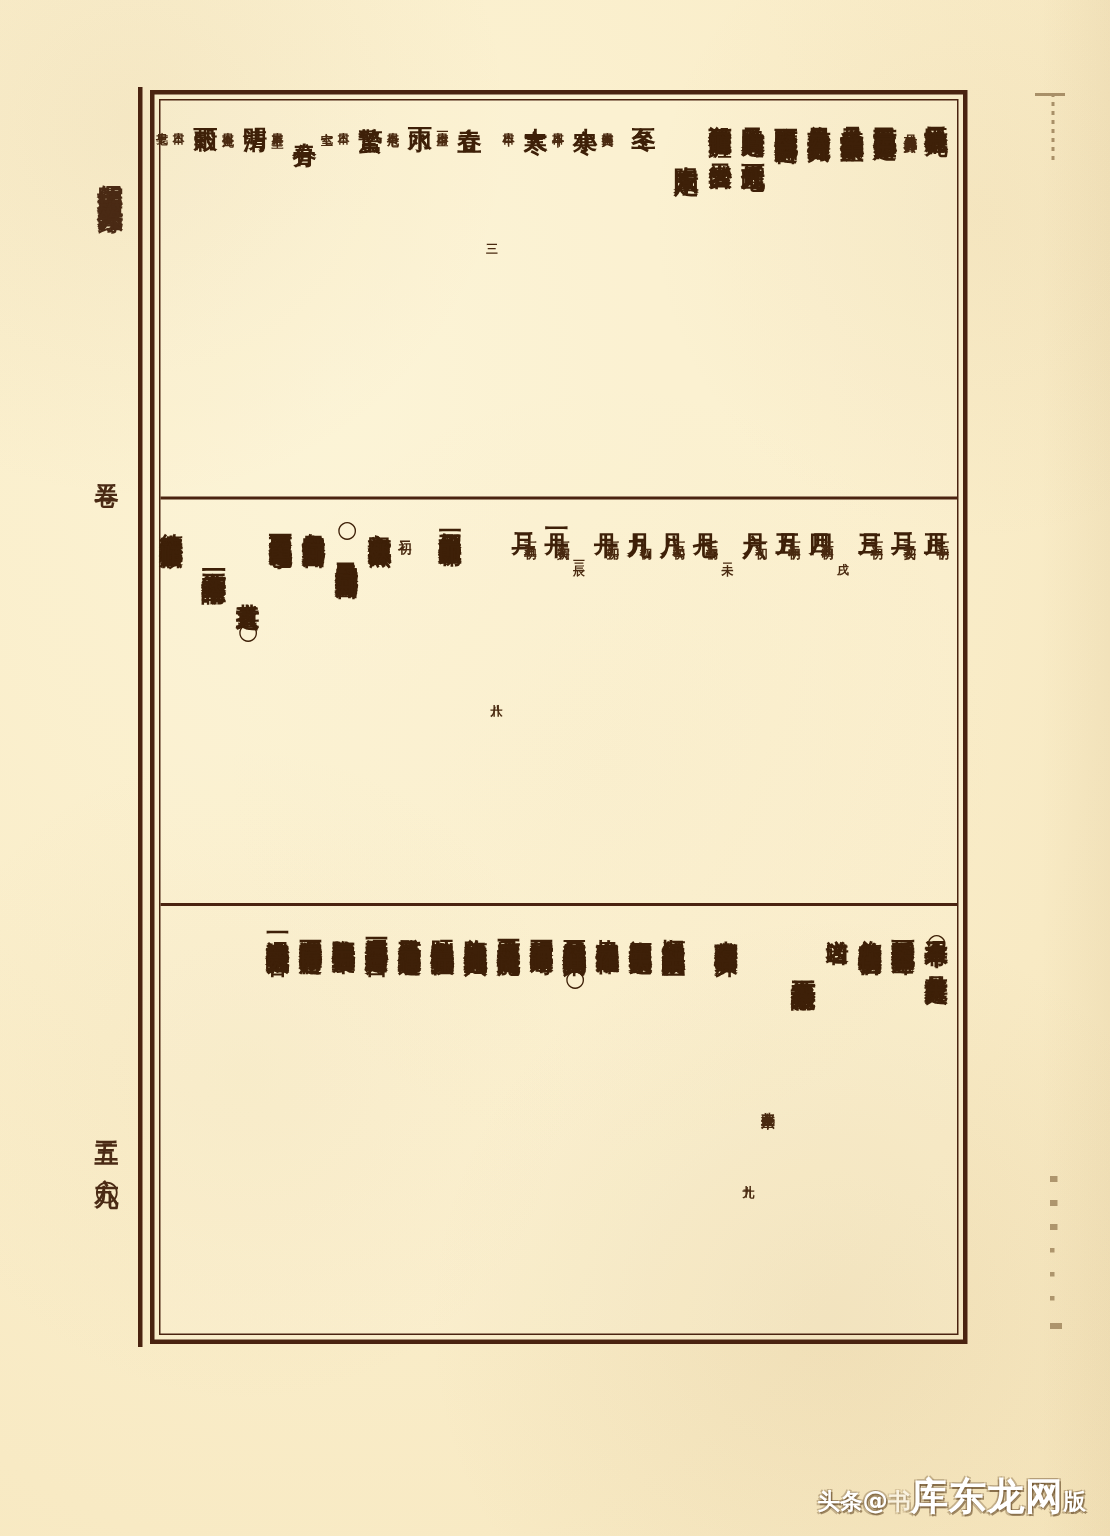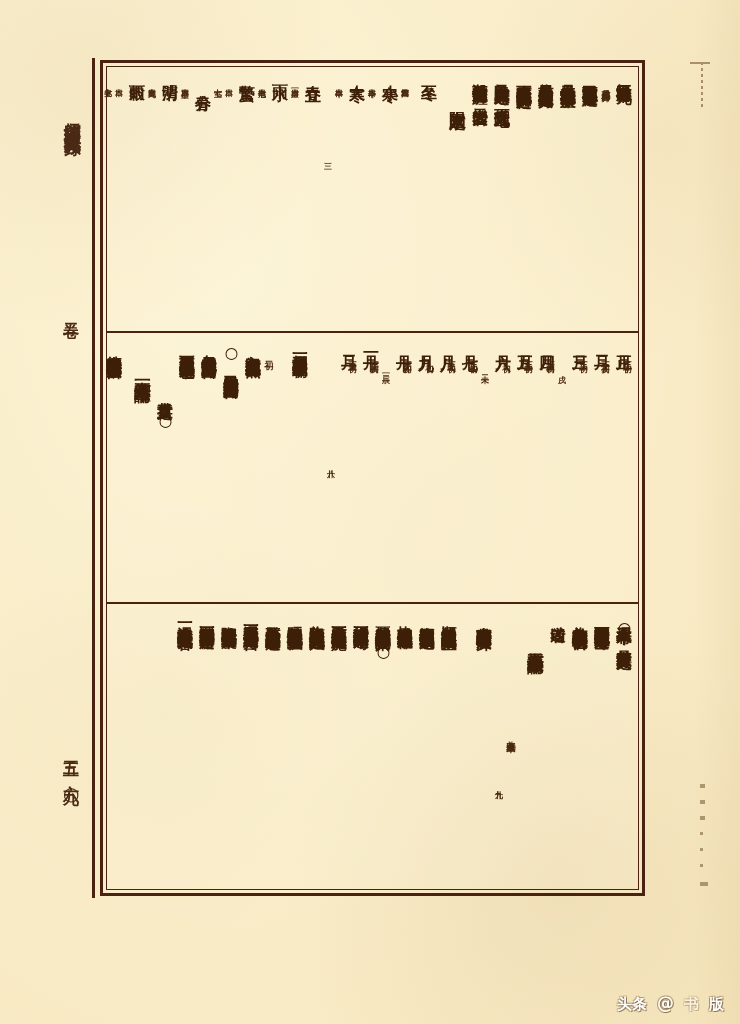--- a/index.html
+++ b/index.html
@@ -228,7 +228,7 @@
     right: 16px; bottom: 10px;
     display: flex;
     align-items: baseline;
-    gap: 10px;
+    gap: 0;
     z-index: 6;
     user-select: none;
   }

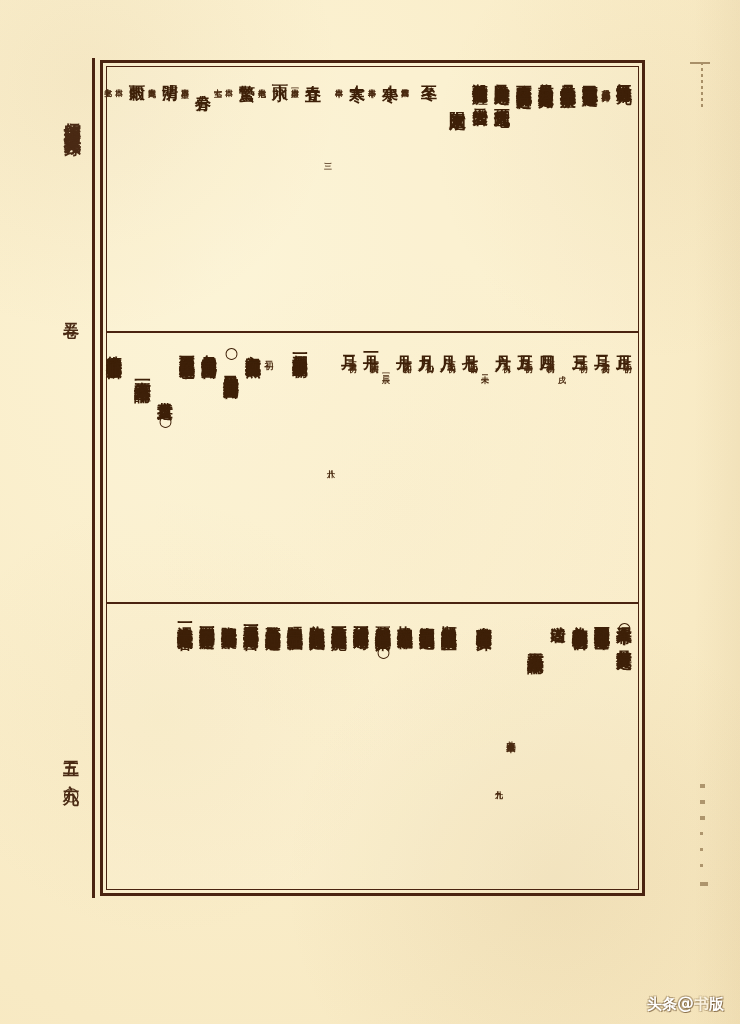--- a/index.html
+++ b/index.html
@@ -419,6 +419,7 @@
     <span class="wm-part wm-small">头条</span>
     <span class="wm-part wm-at">@</span>
     <span class="wm-part wm-faint">书</span>
+    <span class="wm-part wm-big">库东龙网</span>
     <span class="wm-part wm-tail">版</span>
   </div>
 

